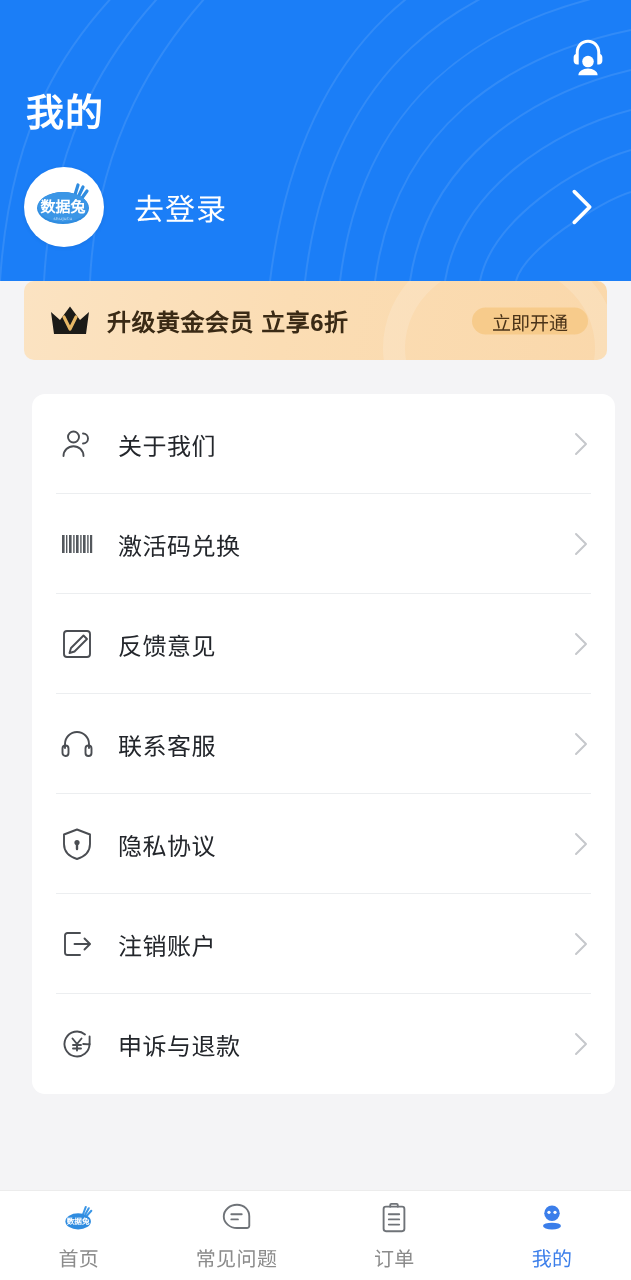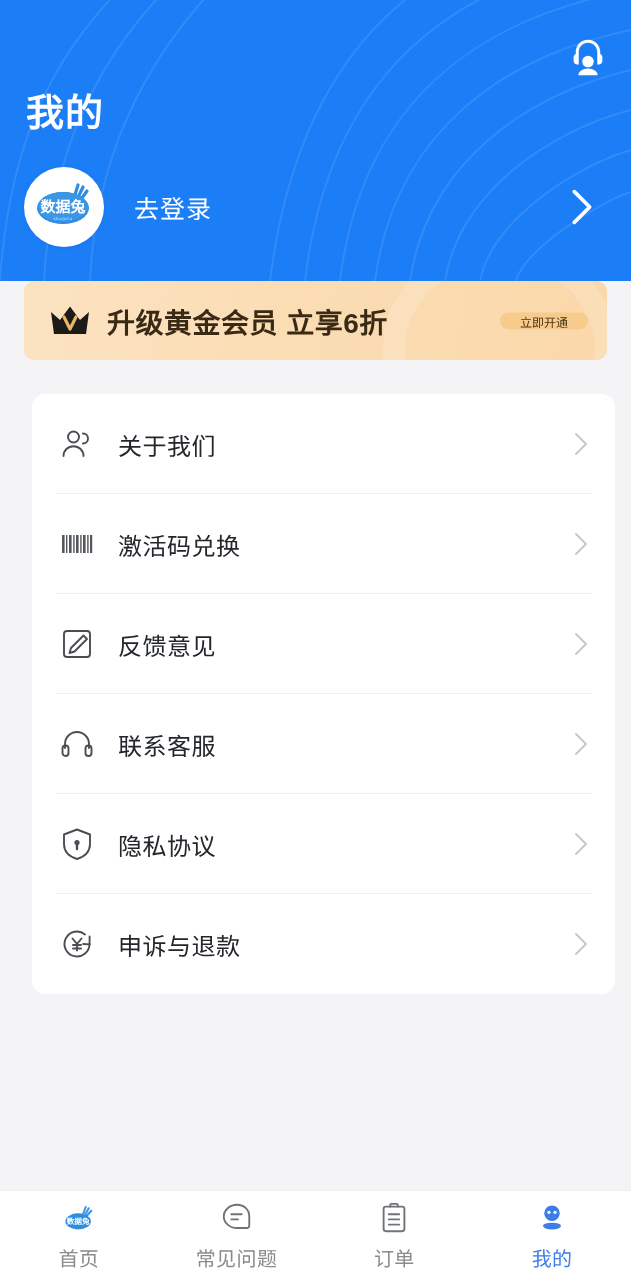--- a/index.html
+++ b/index.html
@@ -38,7 +38,7 @@
   }
   .avatar svg { width:72px; height:72px; }
   .login-text {
-    margin-left:30px; font-size:25px; color:#ffffff;
+    margin-left:30px; font-size:30px; color:#ffffff;
     font-weight:400; letter-spacing:1px;
   }
   .header-chevron {

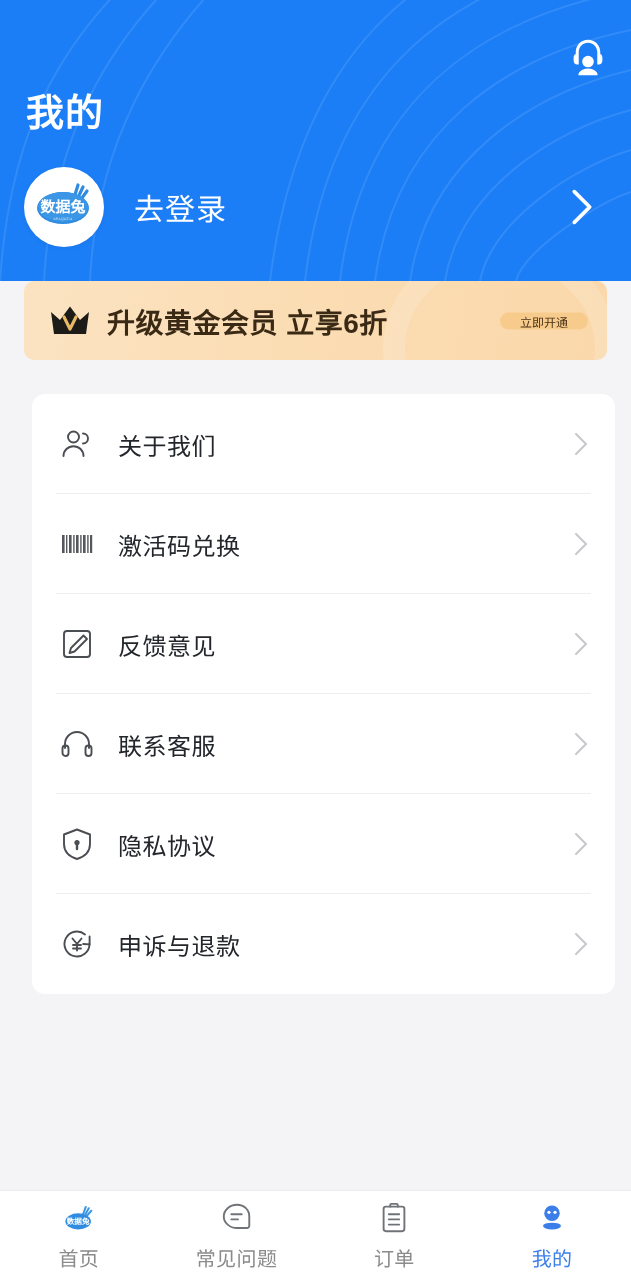--- a/index.html
+++ b/index.html
@@ -63,7 +63,7 @@
   }
   .crown-icon { margin-left:25px; width:42px; height:34px; flex:0 0 42px; z-index:1;}
   .vip-text {
-    margin-left:16px; font-size:28px; font-weight:700;
+    margin-left:16px; font-size:24px; font-weight:700;
     color:#3a2a15; letter-spacing:.5px; z-index:1;
   }
   .vip-btn {

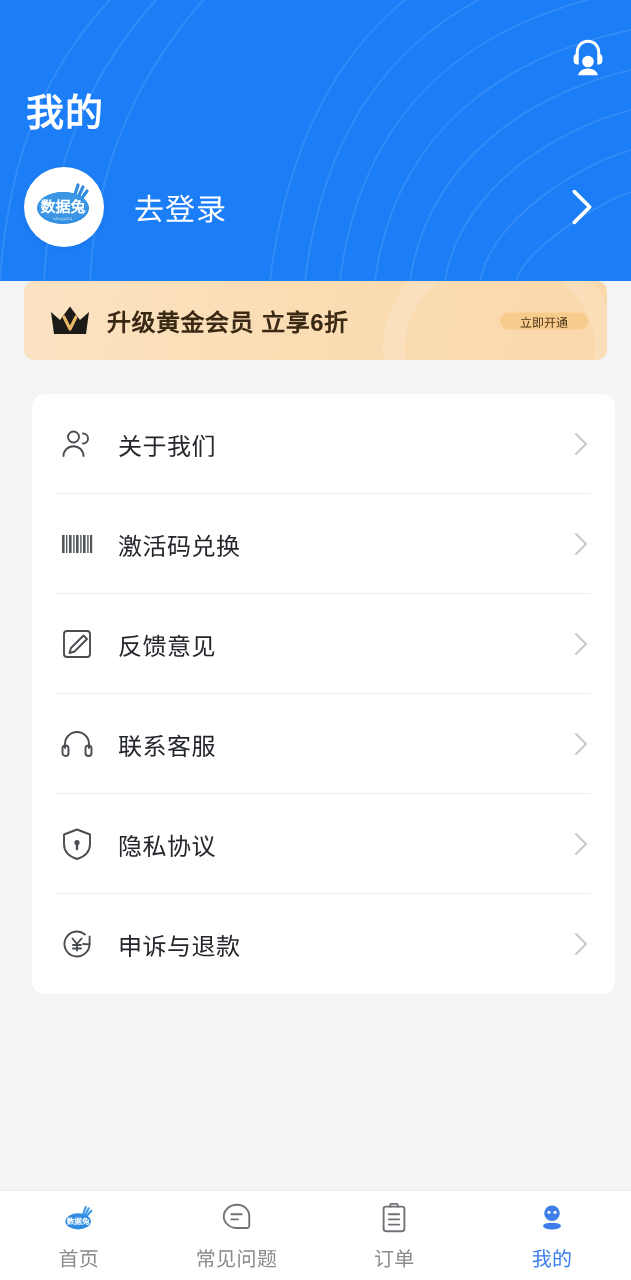--- a/index.html
+++ b/index.html
@@ -69,7 +69,7 @@
   .vip-btn {
     position:absolute; right:19px; top:50%; transform:translateY(-50%);
     background:#f7cb8b; border-radius:18px;
-    padding:0 20px; font-size:12px; color:#4a3318;
+    padding:0 20px; font-size:19px; color:#4a3318;
     font-weight:400; white-space:nowrap; z-index:1; cursor:pointer;
   }
 

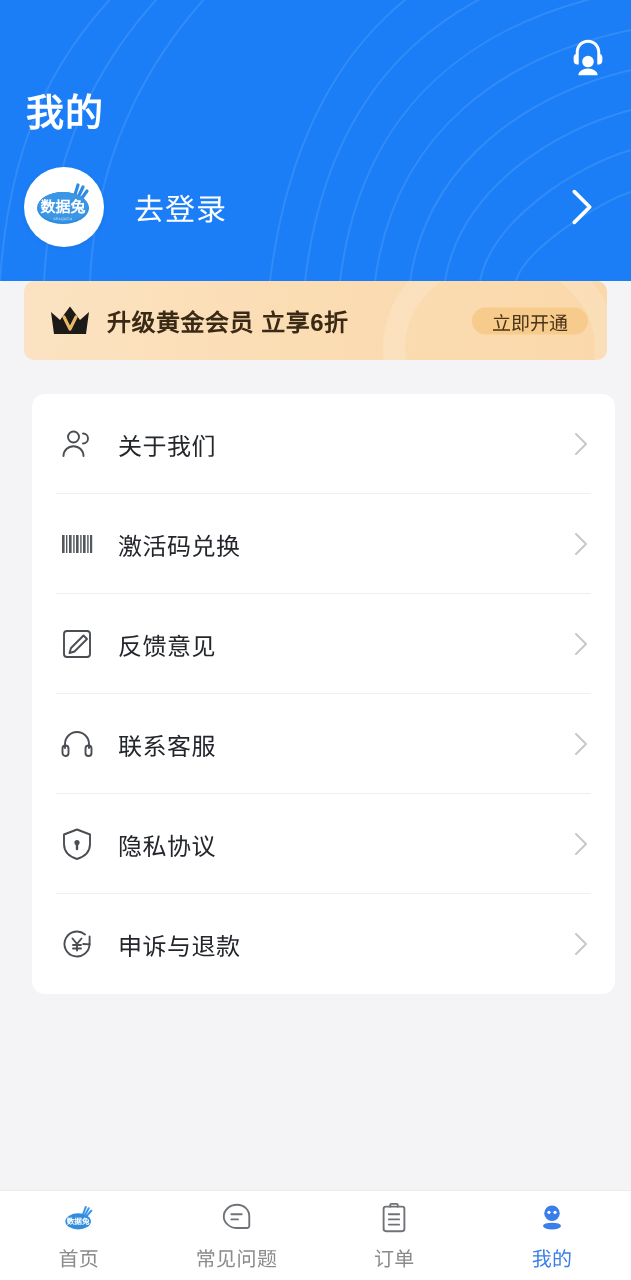--- a/index.html
+++ b/index.html
@@ -262,6 +262,20 @@
       <div class="divider"></div>
     </div>
 
+    <div class="menu-item">
+      <span class="menu-icon">
+        <svg viewBox="0 0 36 36" fill="none" stroke="#4a4d52" stroke-width="1.9" stroke-linecap="round" stroke-linejoin="round">
+          <path d="M21 7H8.5A2.5 2.5 0 0 0 6 9.5v17A2.5 2.5 0 0 0 8.5 29H21"></path>
+          <path d="M15.5 18h15"></path>
+          <polyline points="25.5,12.5 31,18 25.5,23.5"></polyline>
+        </svg>
+      </span>
+      <span class="menu-label">注销账户</span>
+      <svg class="row-chevron" viewBox="0 0 16 26" fill="none" stroke="#c6c8cc" stroke-width="2" stroke-linecap="round" stroke-linejoin="round">
+          <polyline points="3,3 13,13 3,23"></polyline>
+        </svg>
+      <div class="divider"></div>
+    </div>
 
     <div class="menu-item">
       <span class="menu-icon">

